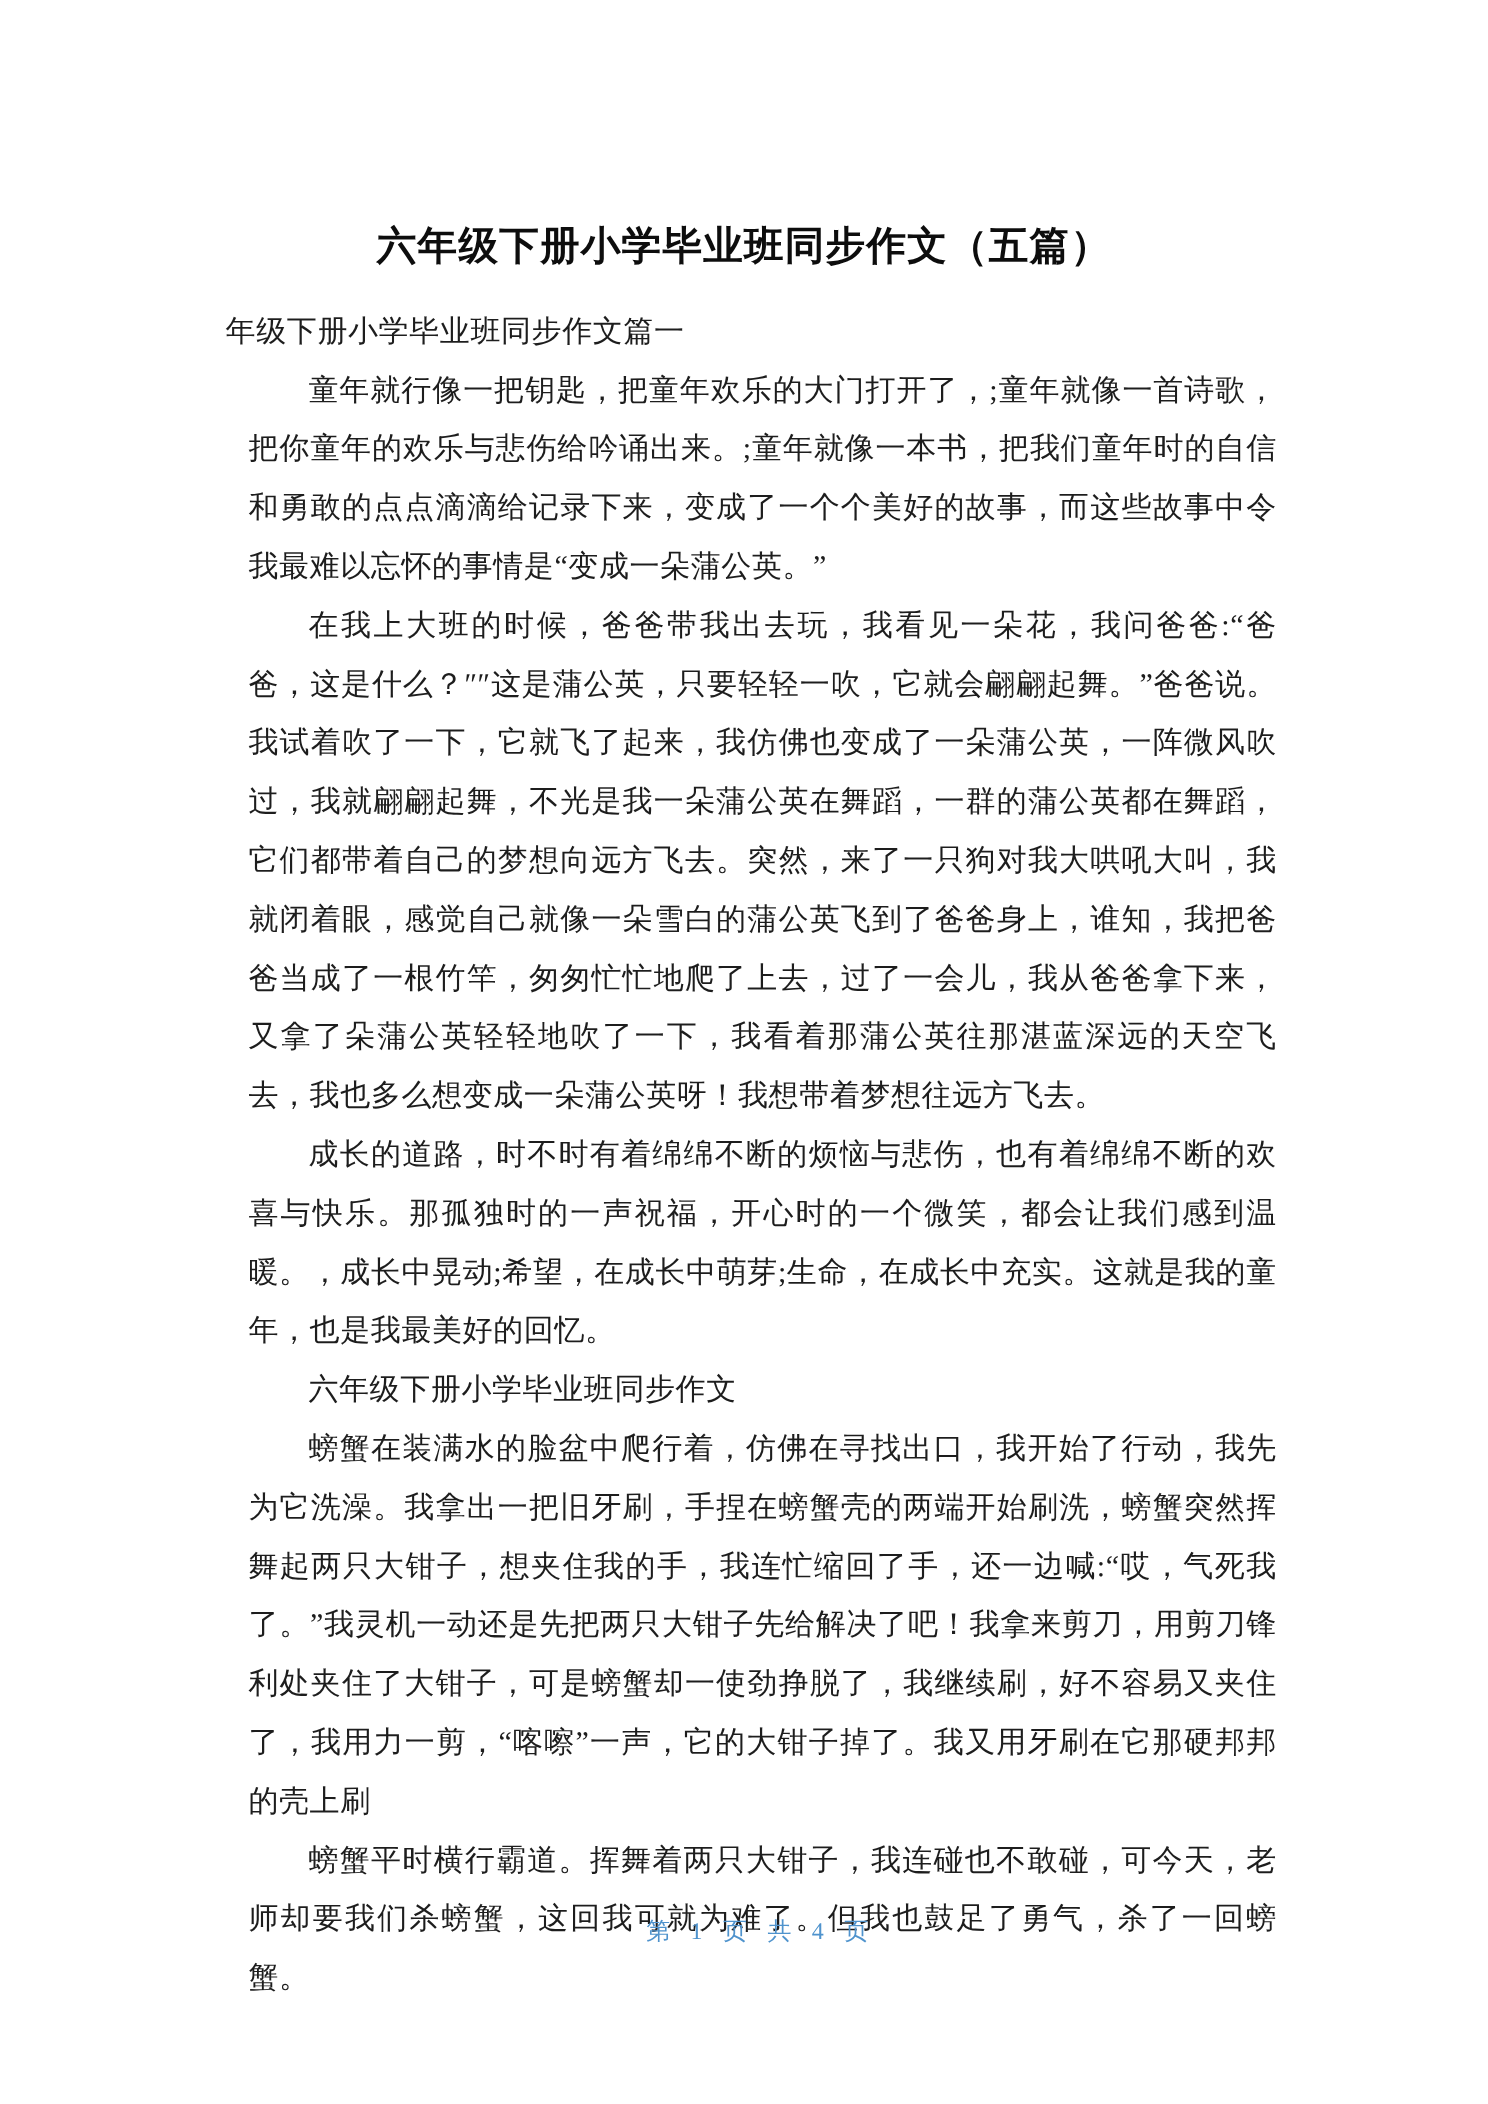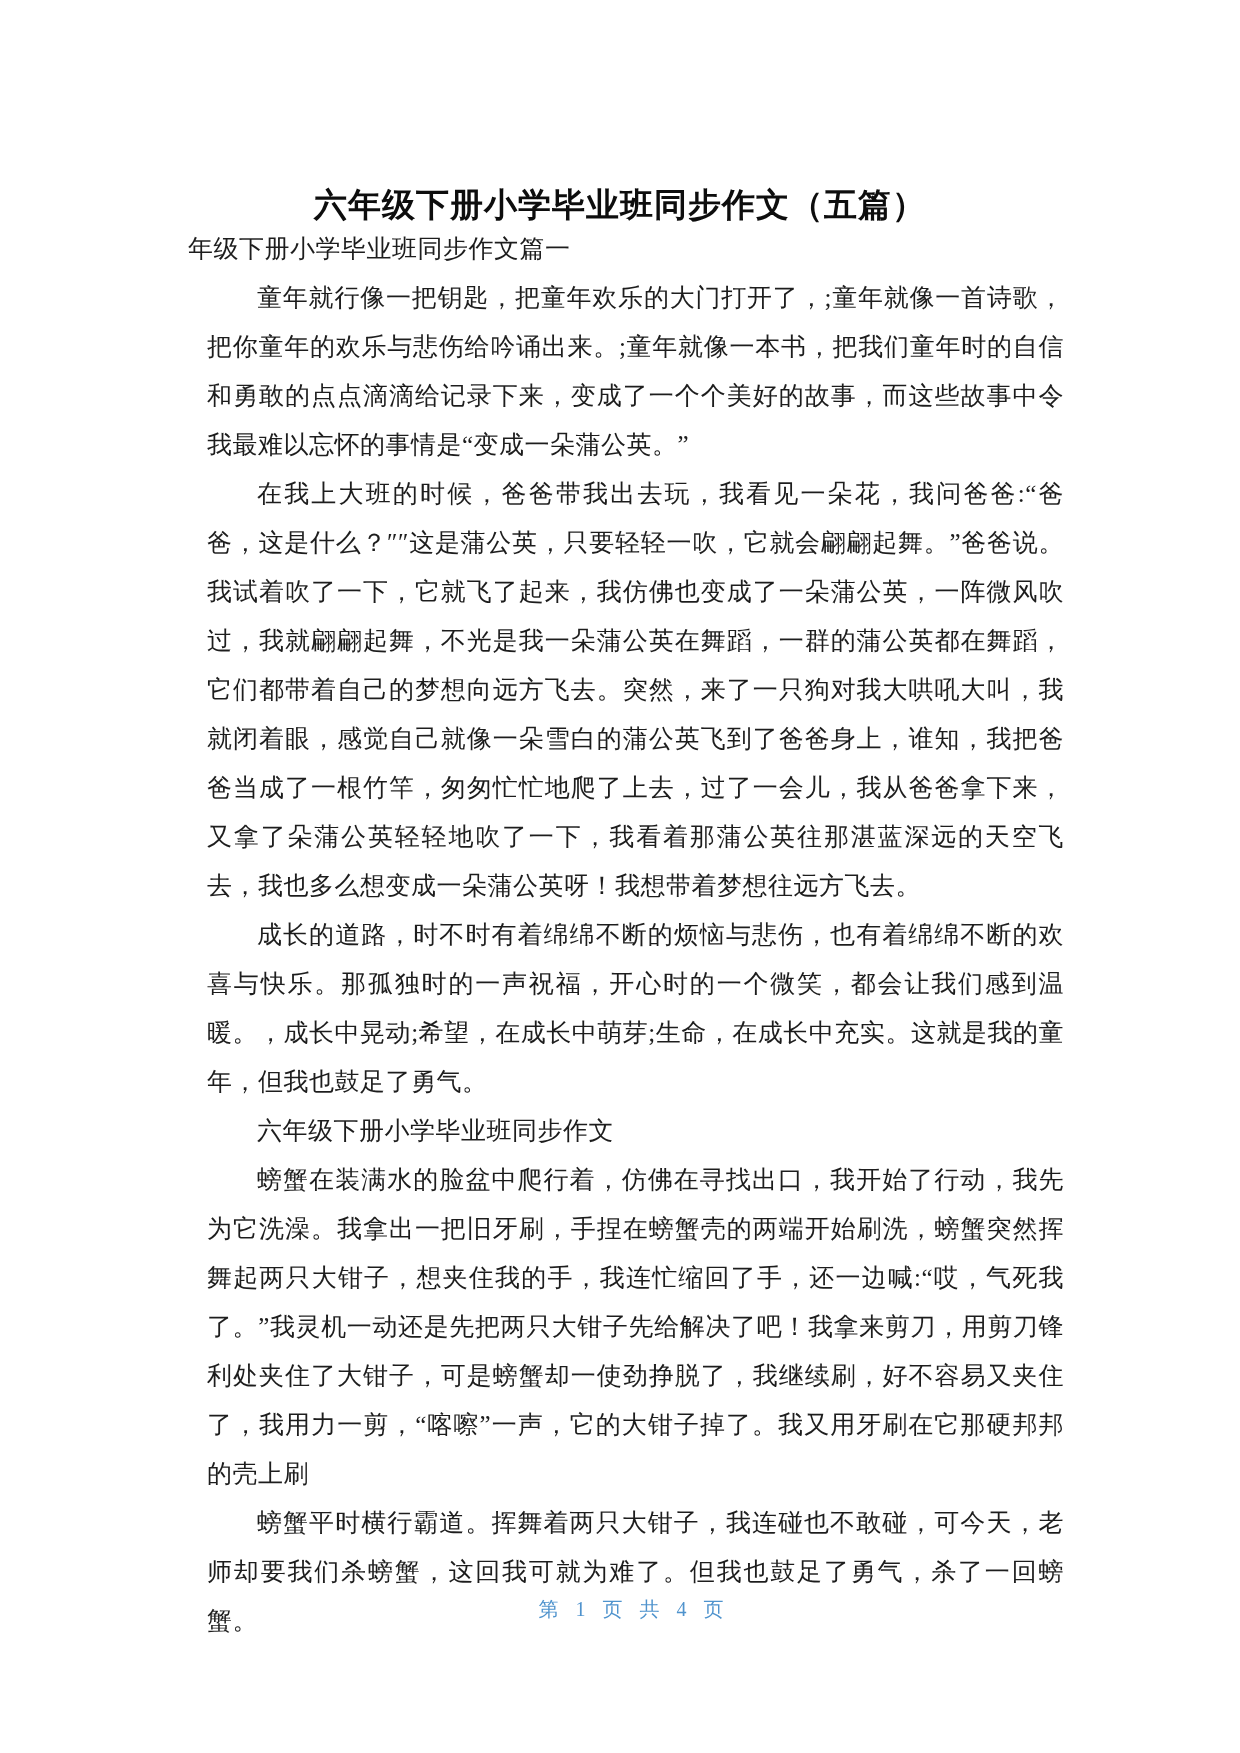--- a/index.html
+++ b/index.html
@@ -31,7 +31,7 @@
   .doc-body {
     position: absolute;
     left: 188px;
-    top: 224px;
+    top: 252px;
     width: 876px;
     font-size: 25px;
     line-height: 49px;

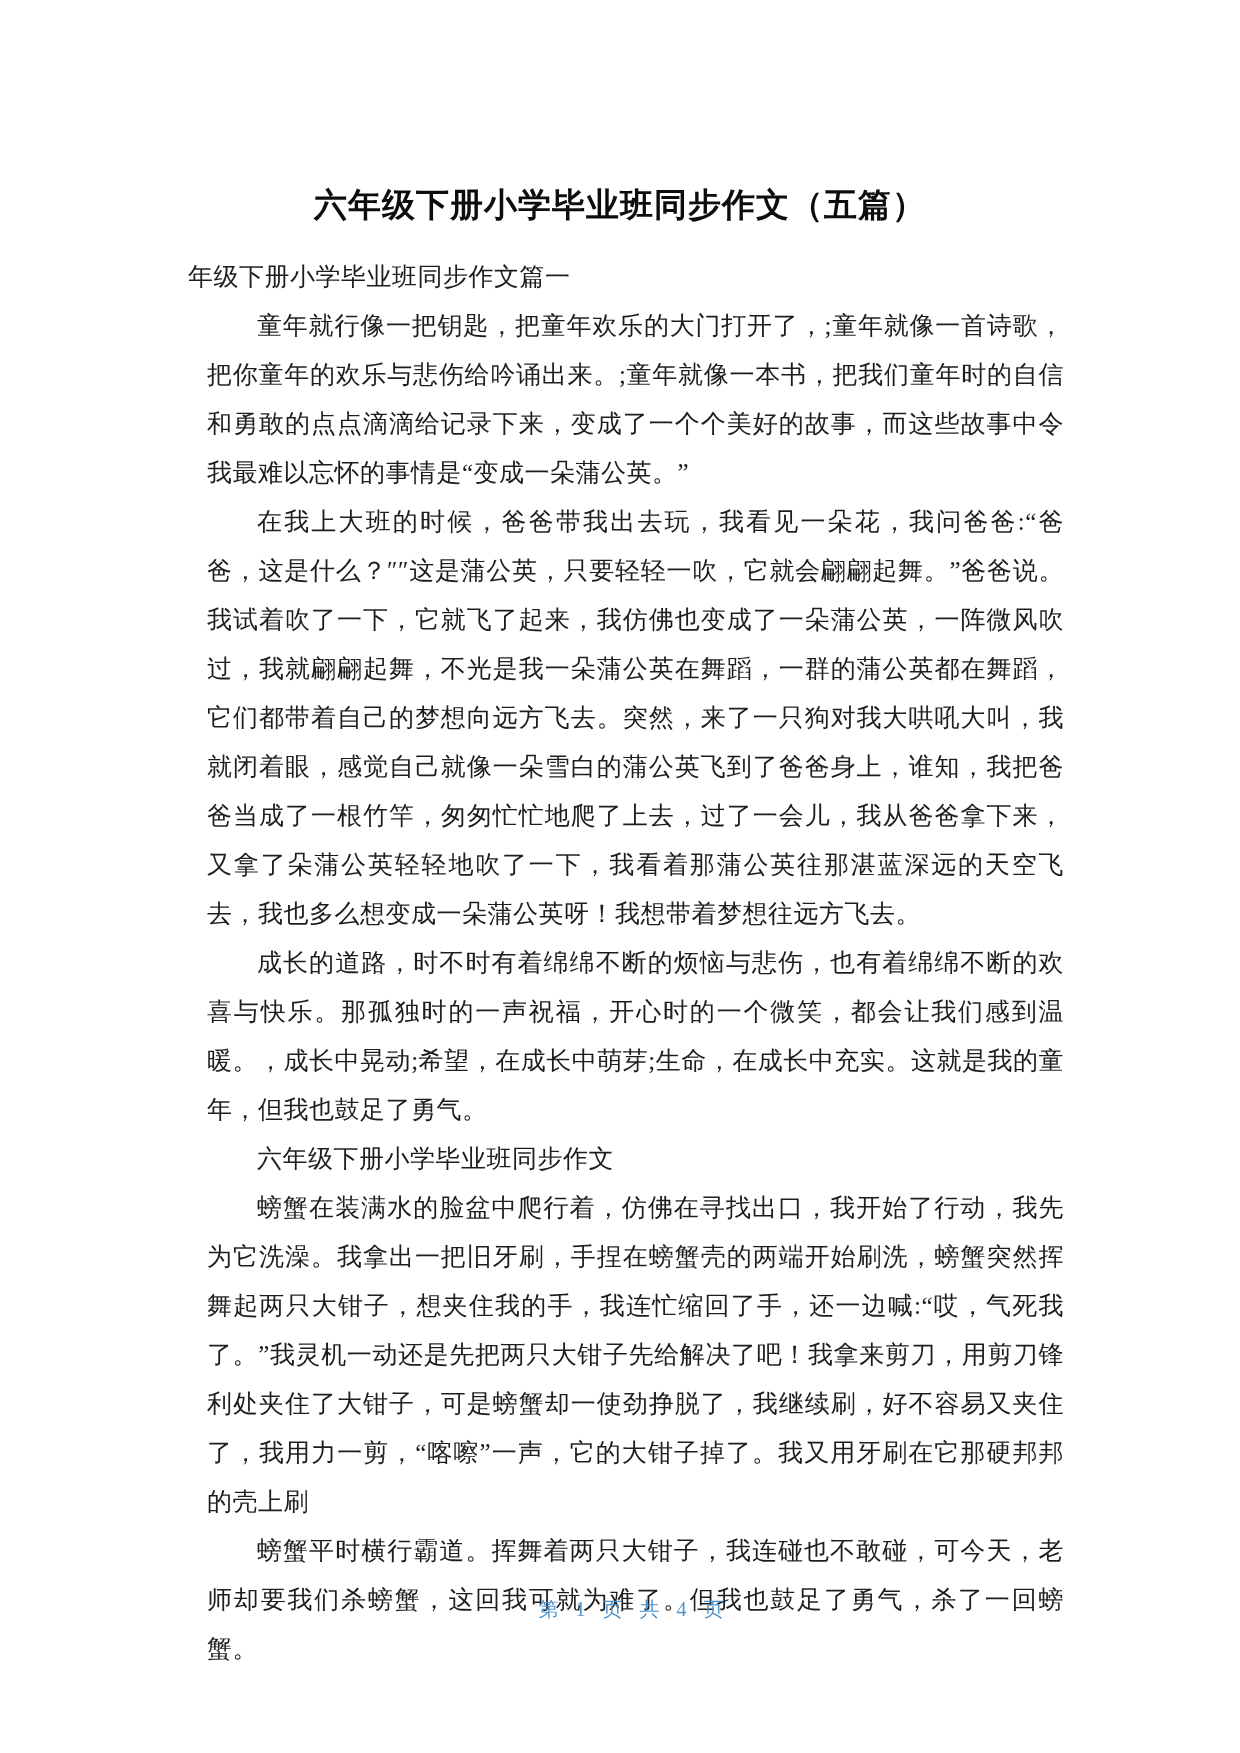--- a/index.html
+++ b/index.html
@@ -72,7 +72,7 @@
       <p class="para">年级下册小学毕业班同步作文篇一</p>
       <p class="para indent">童年就行像一把钥匙，把童年欢乐的大门打开了，;童年就像一首诗歌，把你童年的欢乐与悲伤给吟诵出来。;童年就像一本书，把我们童年时的自信和勇敢的点点滴滴给记录下来，变成了一个个美好的故事，而这些故事中令我最难以忘怀的事情是“变成一朵蒲公英。”</p>
       <p class="para indent">在我上大班的时候，爸爸带我出去玩，我看见一朵花，我问爸爸:“爸爸，这是什么？″″这是蒲公英，只要轻轻一吹，它就会翩翩起舞。”爸爸说。我试着吹了一下，它就飞了起来，我仿佛也变成了一朵蒲公英，一阵微风吹过，我就翩翩起舞，不光是我一朵蒲公英在舞蹈，一群的蒲公英都在舞蹈，它们都带着自己的梦想向远方飞去。突然，来了一只狗对我大哄吼大叫，我就闭着眼，感觉自己就像一朵雪白的蒲公英飞到了爸爸身上，谁知，我把爸爸当成了一根竹竿，匆匆忙忙地爬了上去，过了一会儿，我从爸爸拿下来，又拿了朵蒲公英轻轻地吹了一下，我看着那蒲公英往那湛蓝深远的天空飞去，我也多么想变成一朵蒲公英呀！我想带着梦想往远方飞去。</p>
-      <p class="para indent">成长的道路，时不时有着绵绵不断的烦恼与悲伤，也有着绵绵不断的欢喜与快乐。那孤独时的一声祝福，开心时的一个微笑，都会让我们感到温暖。，成长中晃动;希望，在成长中萌芽;生命，在成长中充实。这就是我的童年，但我也鼓足了勇气。</p>
+      <p class="para indent">成长的道路，时不时有着绵绵不断的烦恼与悲伤，也有着绵绵不断的欢喜与快乐。那孤独时的一声祝福，开心时的一个微笑，都会让我们感到温暖。，成长中晃动;希望，在成长中萌芽;生命，在成长中充实。这就是我的童年，也是我最美好的回忆。</p>
       <p class="para indent">六年级下册小学毕业班同步作文</p>
       <p class="para indent">螃蟹在装满水的脸盆中爬行着，仿佛在寻找出口，我开始了行动，我先为它洗澡。我拿出一把旧牙刷，手捏在螃蟹壳的两端开始刷洗，螃蟹突然挥舞起两只大钳子，想夹住我的手，我连忙缩回了手，还一边喊:“哎，气死我了。”我灵机一动还是先把两只大钳子先给解决了吧！我拿来剪刀，用剪刀锋利处夹住了大钳子，可是螃蟹却一使劲挣脱了，我继续刷，好不容易又夹住了，我用力一剪，“喀嚓”一声，它的大钳子掉了。我又用牙刷在它那硬邦邦的壳上刷</p>
       <p class="para indent">螃蟹平时横行霸道。挥舞着两只大钳子，我连碰也不敢碰，可今天，老师却要我们杀螃蟹，这回我可就为难了。但我也鼓足了勇气，杀了一回螃蟹。</p>

